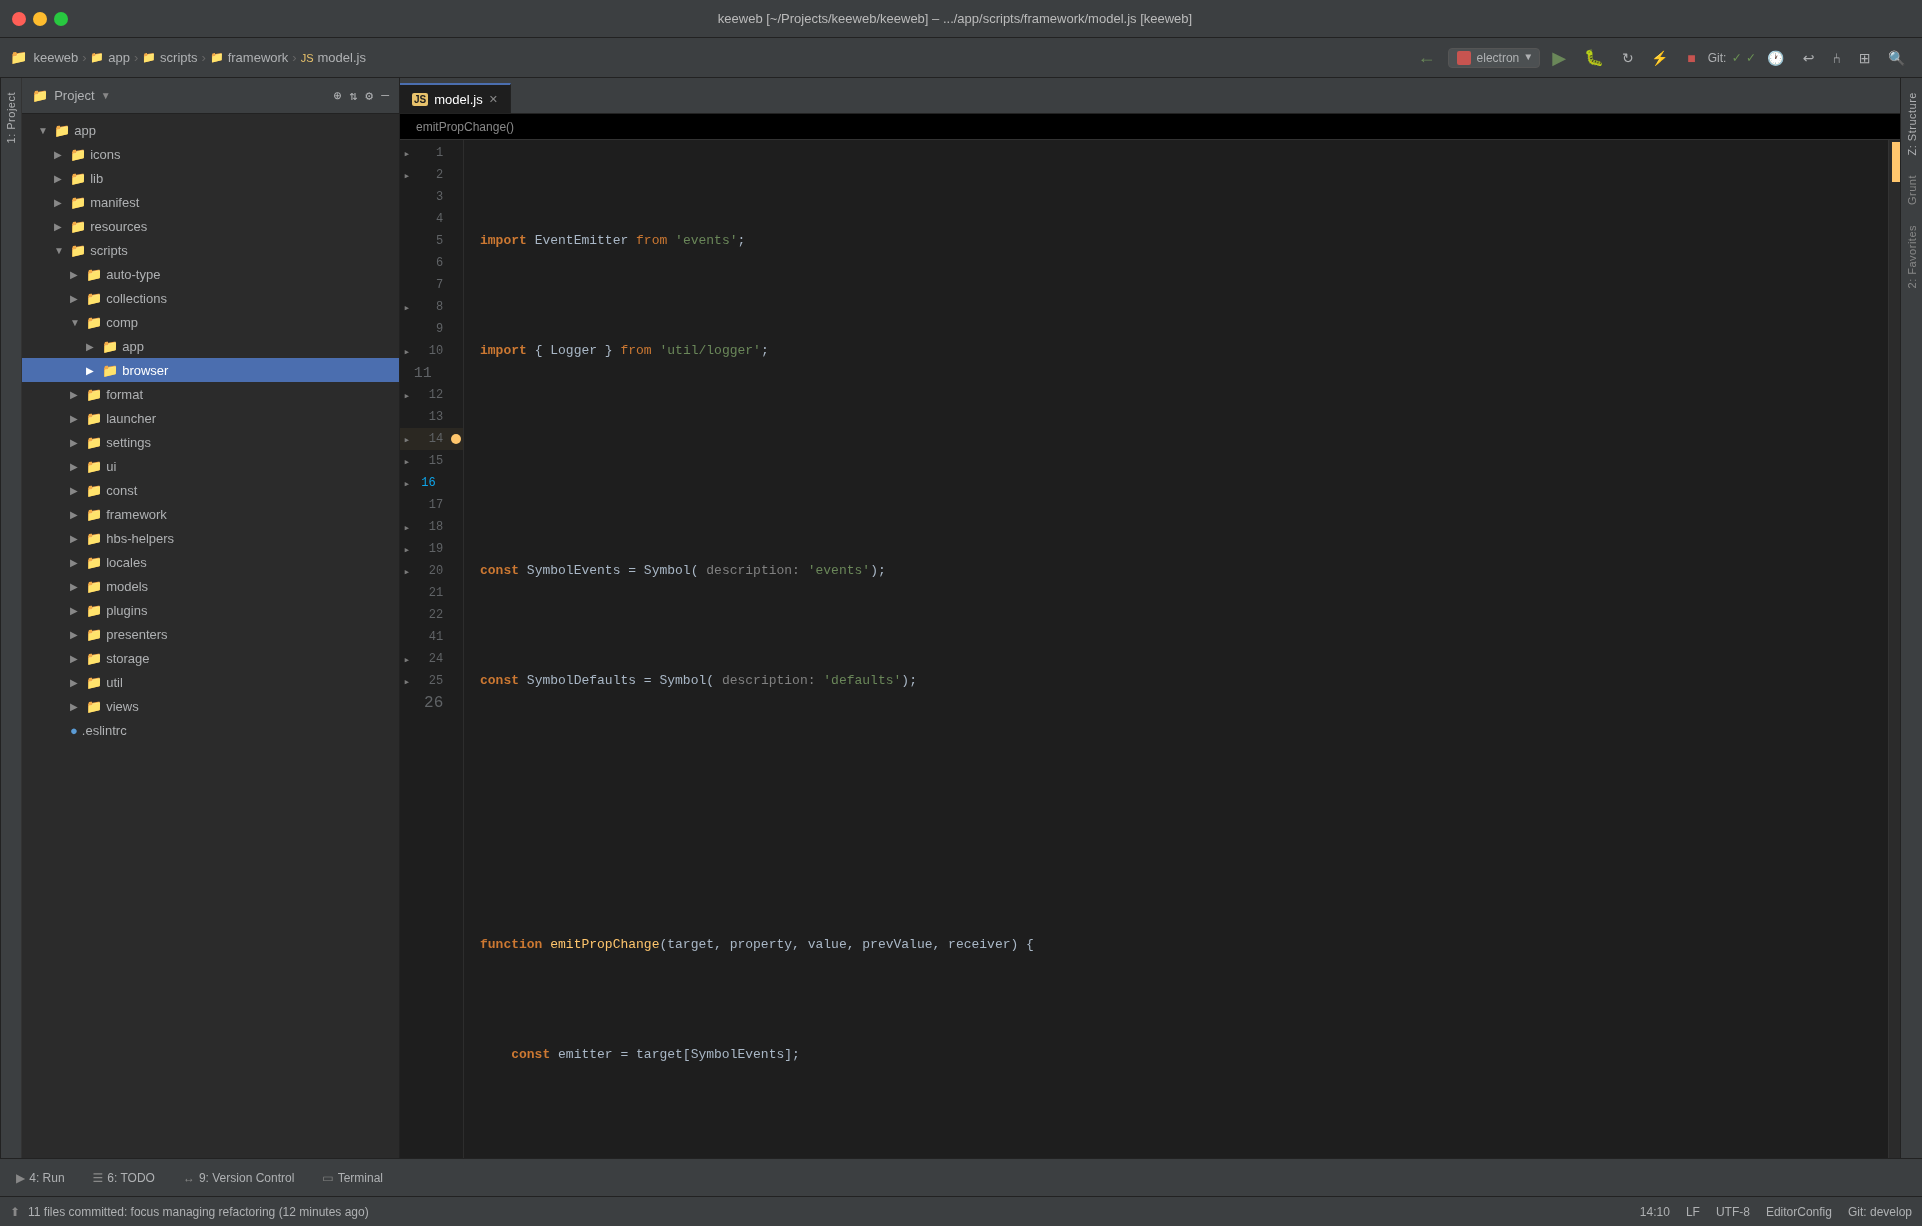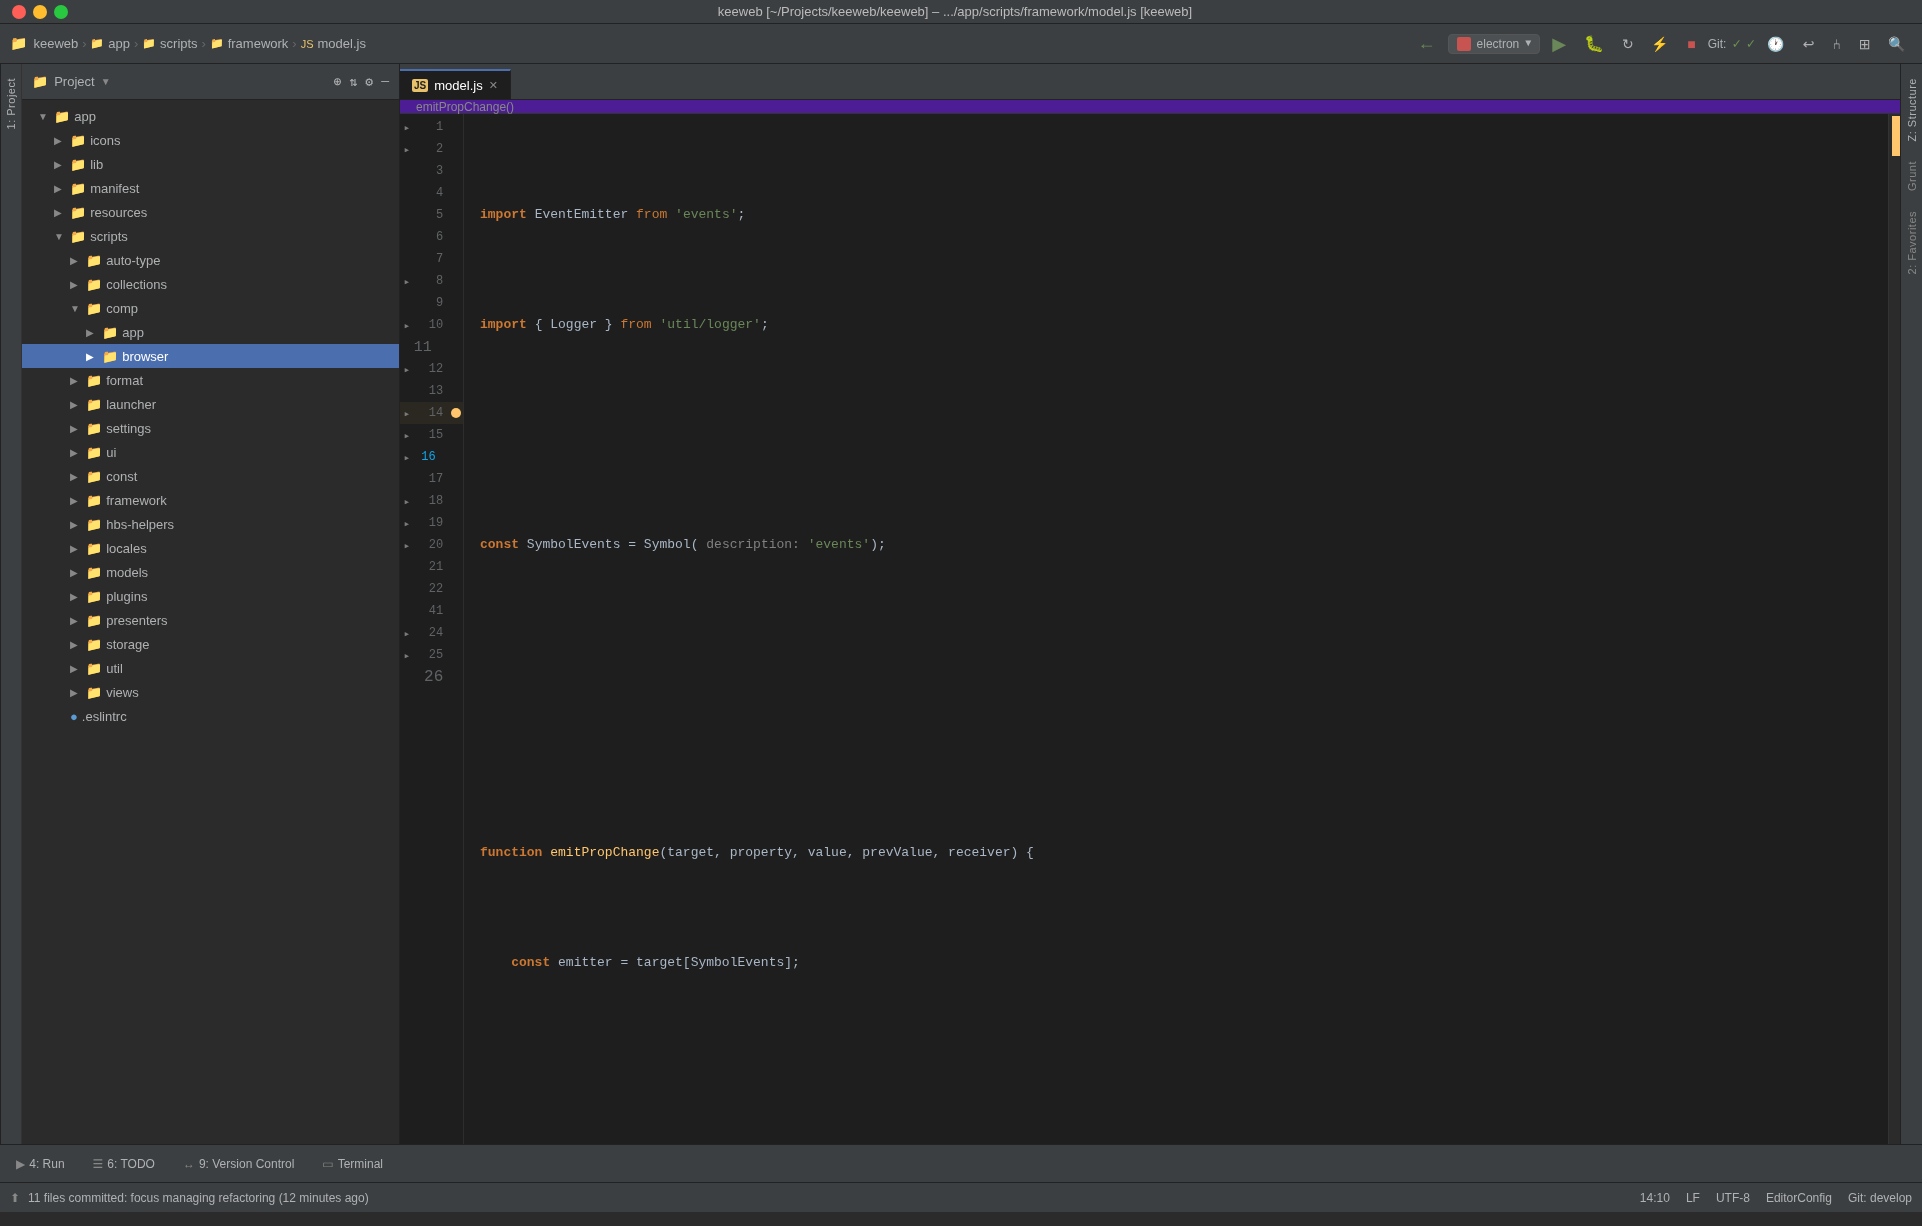--- a/index.html
+++ b/index.html
@@ -16,7 +16,7 @@
     
     .title-bar {
       background: #3c3f41;
-      height: 24px;
+      height: 38px;
       display: flex;
       align-items: center;
       justify-content: space-between;

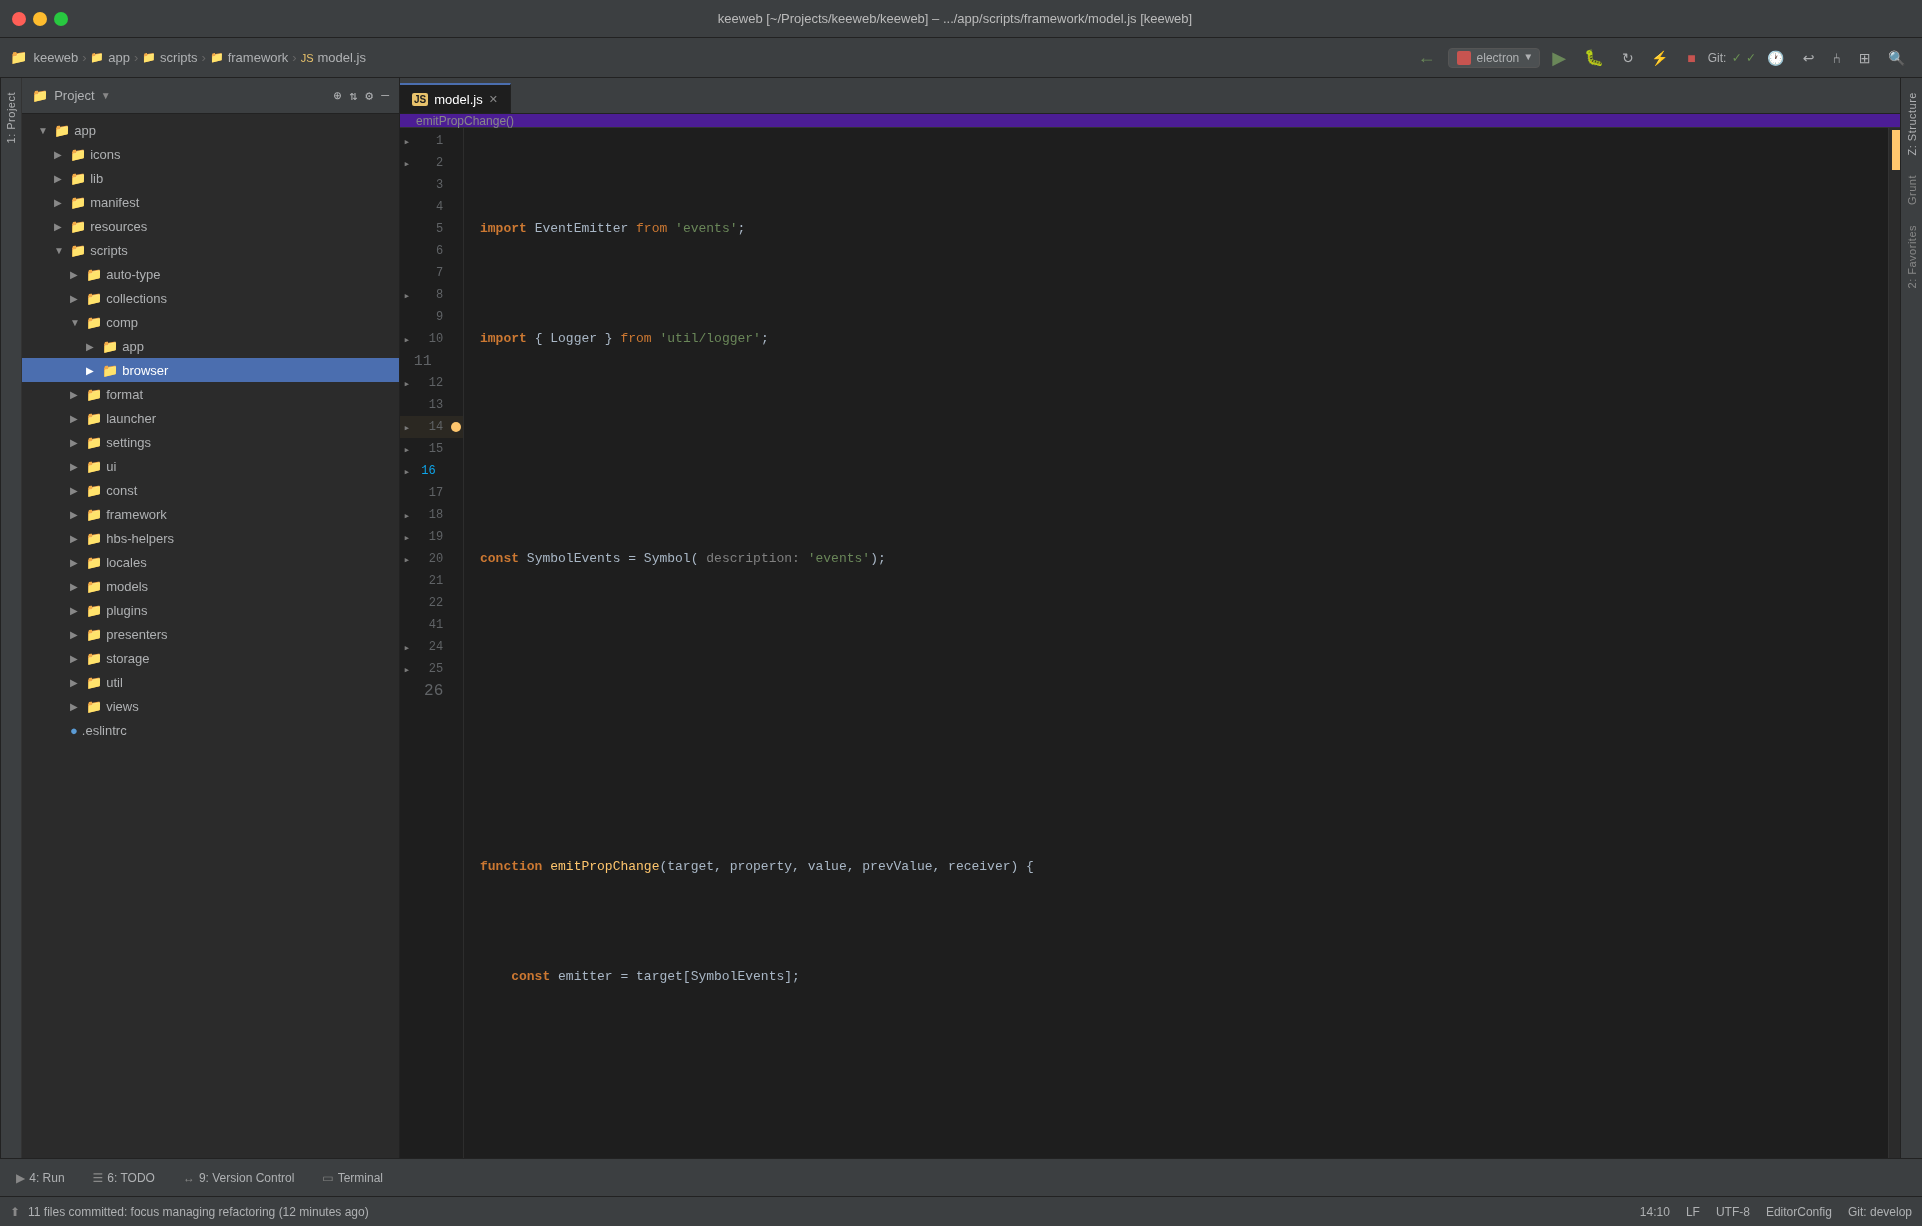--- a/index.html
+++ b/index.html
@@ -229,8 +229,8 @@
 
     
     .breadcrumb-bar {
-      background: #4c1d95;
-      height: 14px;
+      background: #000000;
+      height: 26px;
       display: flex;
       align-items: center;
       padding: 0 16px;

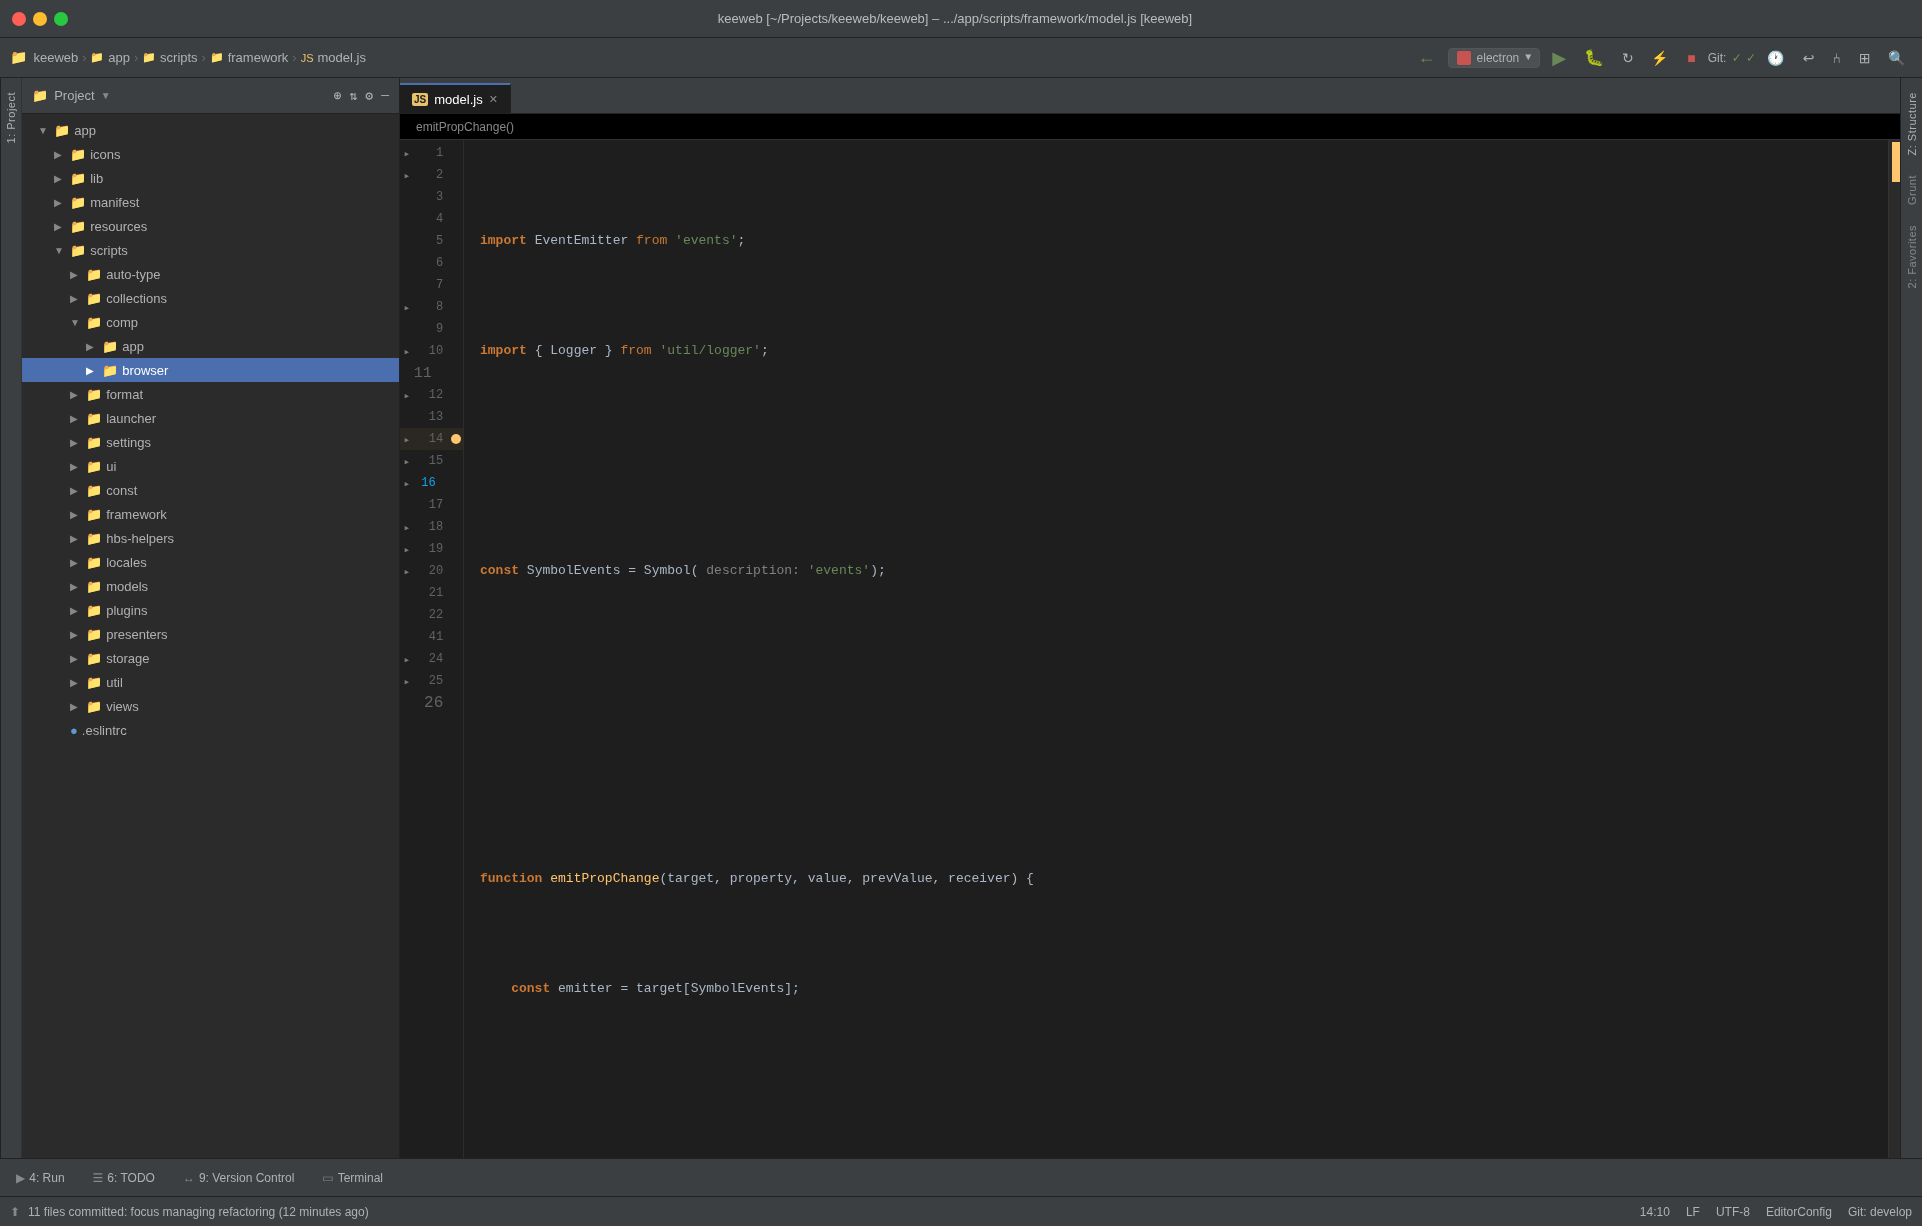--- a/index.html
+++ b/index.html
@@ -703,6 +703,7 @@
         <div style="padding:0 16px; min-height:22px;"><span style="color:#cc7832; font-weight:bold;">const</span> <span style="color:#a9b7c6;">SymbolEvents = Symbol(</span> <span style="color:#808080;">description:</span> <span style="color:#6a8759;">'events'</span><span style="color:#a9b7c6;">);</span></div>
 
         
+        <div style="padding:0 16px; min-height:22px;"><span style="color:#cc7832; font-weight:bold;">const</span> <span style="color:#a9b7c6;">SymbolDefaults = Symbol(</span> <span style="color:#808080;">description:</span> <span style="color:#6a8759;">'defaults'</span><span style="color:#a9b7c6;">);</span></div>
 
         
 

